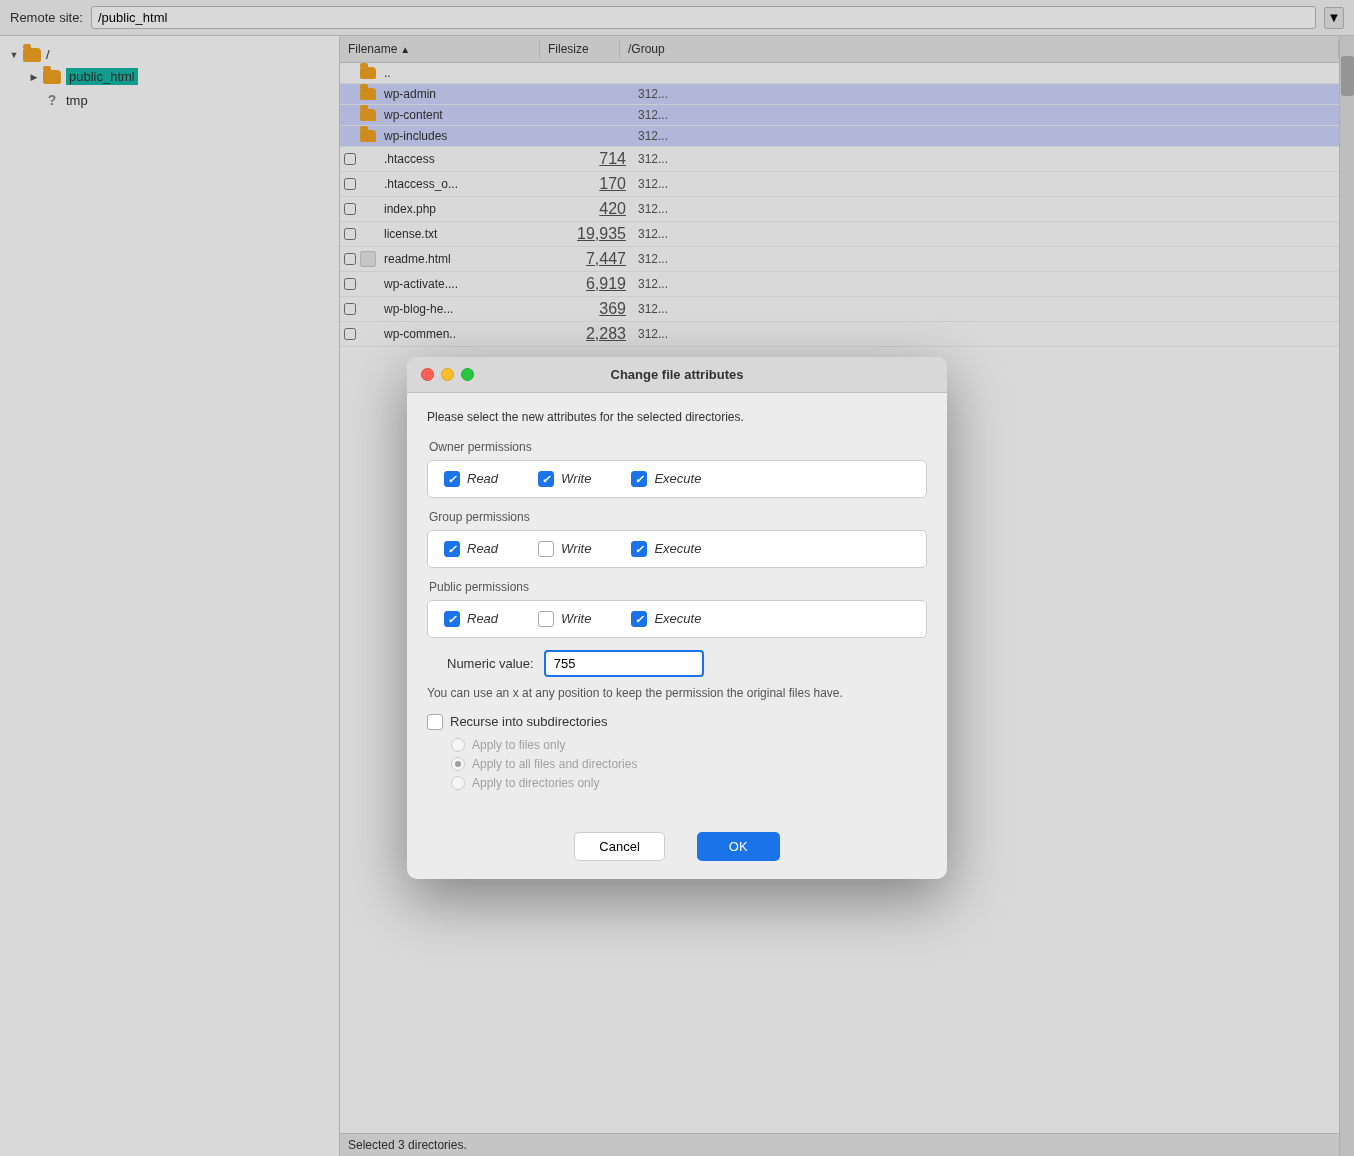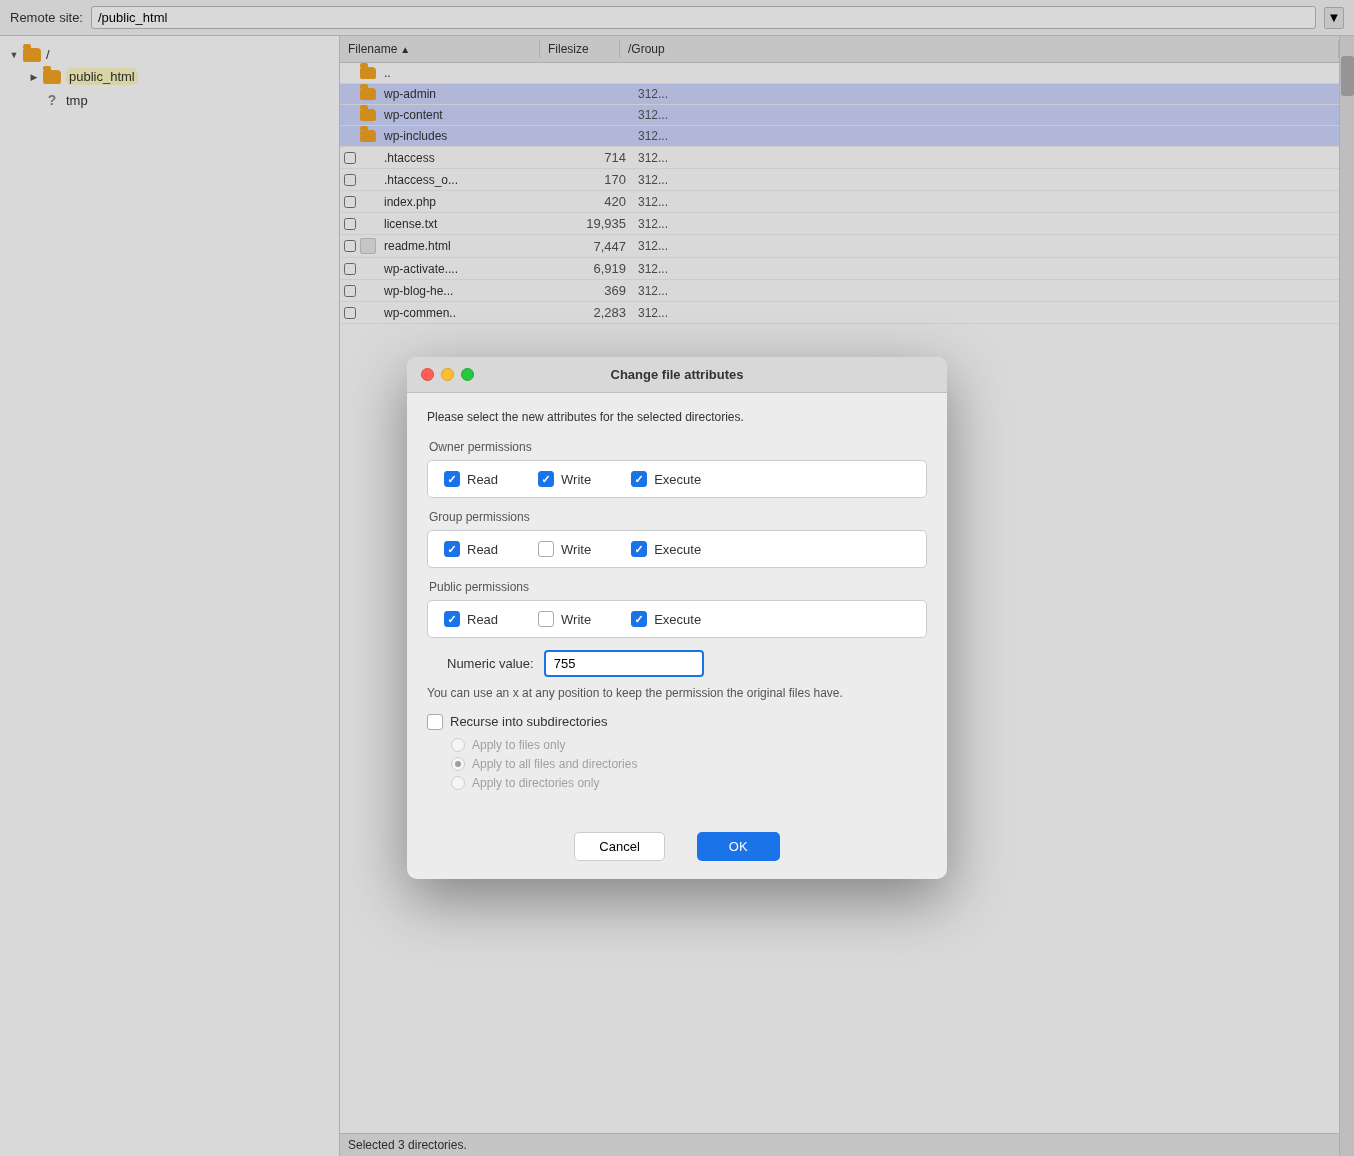--- a/index.html
+++ b/index.html
@@ -121,9 +121,9 @@
 
     .tree-label { color: #333; font-size: 13px; }
     .tree-label.highlighted {
-      background: #fef9c3;
+      background: #14b8a6;
       padding: 1px 3px;
-      border-radius: 6px;
+      border-radius: 0;
     }
 
     

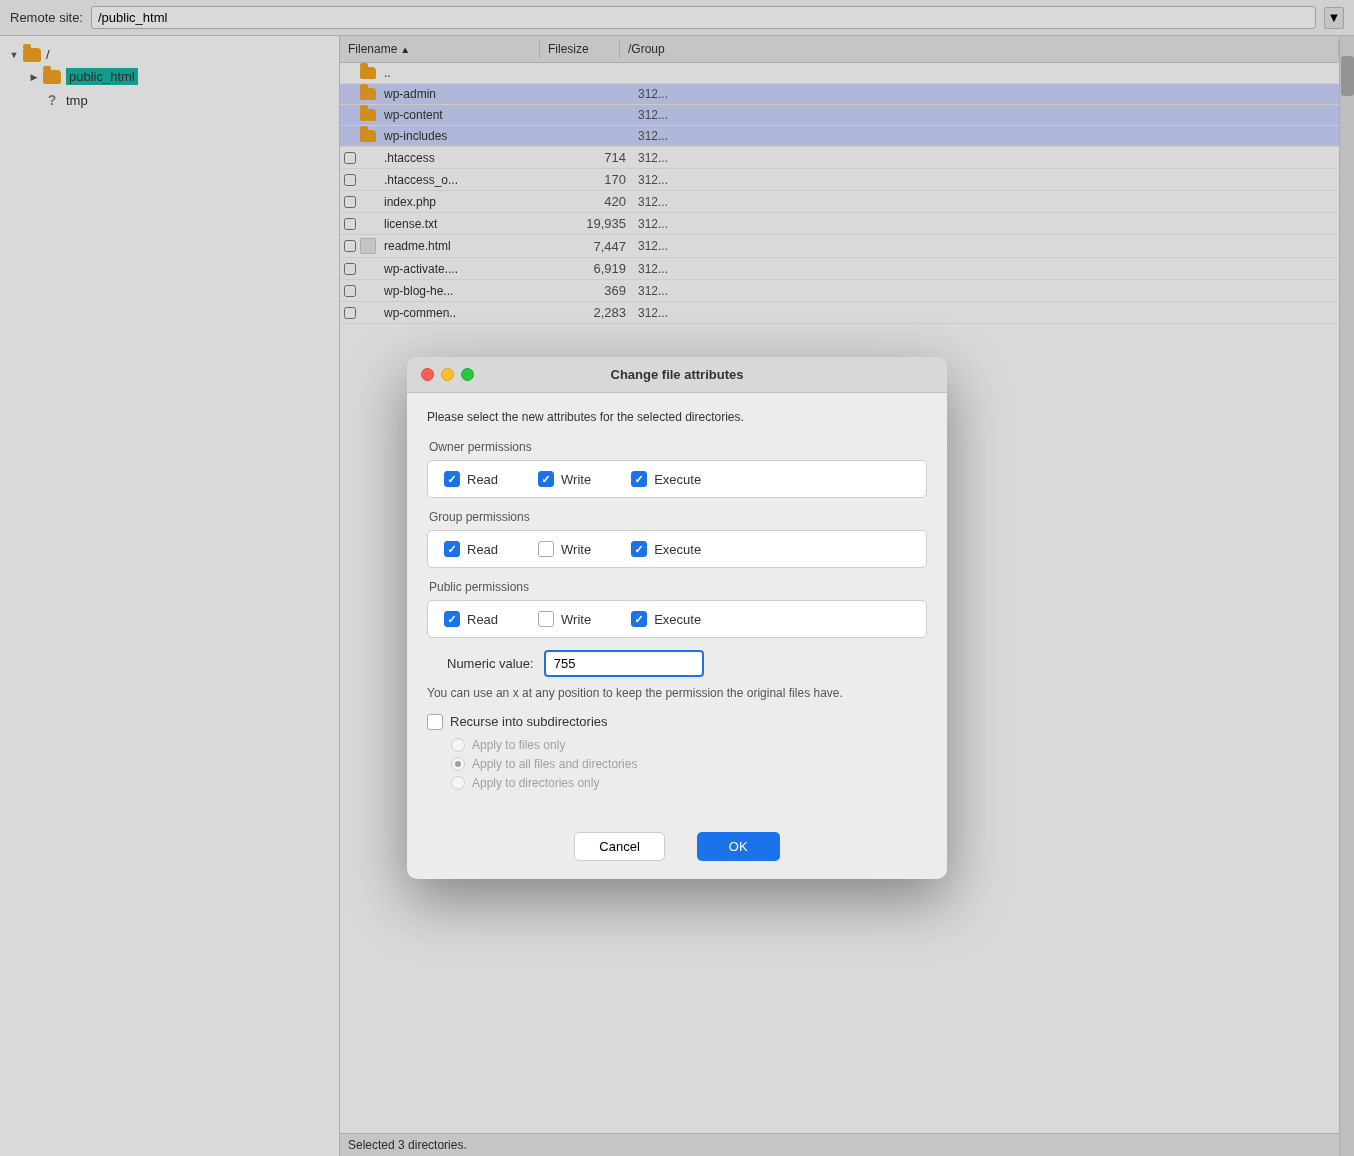--- a/index.html
+++ b/index.html
@@ -192,7 +192,8 @@
       text-align: right;
       padding-right: 8px;
       color: #555;
-      font-size: 13px;
+      font-size: 16px;
+      text-decoration: underline;
     }
     .file-group-cell {
       flex: 1;

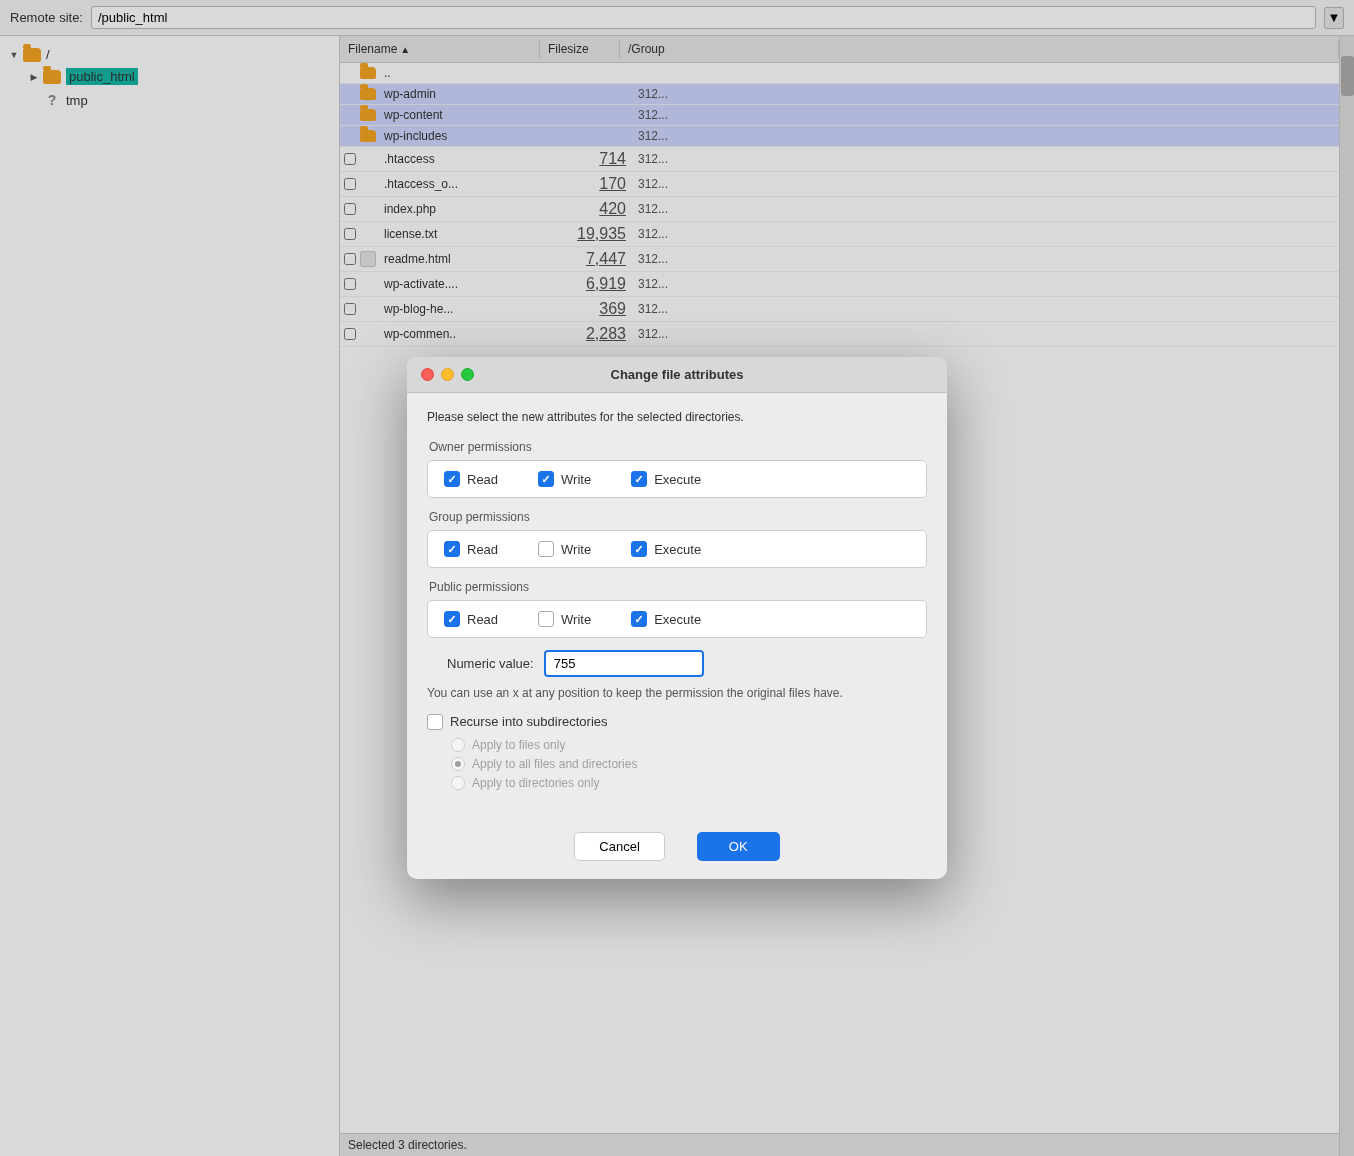--- a/index.html
+++ b/index.html
@@ -306,9 +306,10 @@
 
     .perm-item {
       display: flex;
-      align-items: center;
+      align-items: flex-start;
       gap: 7px;
       cursor: pointer;
+      font-style: italic;
     }
 
     .checkbox {

